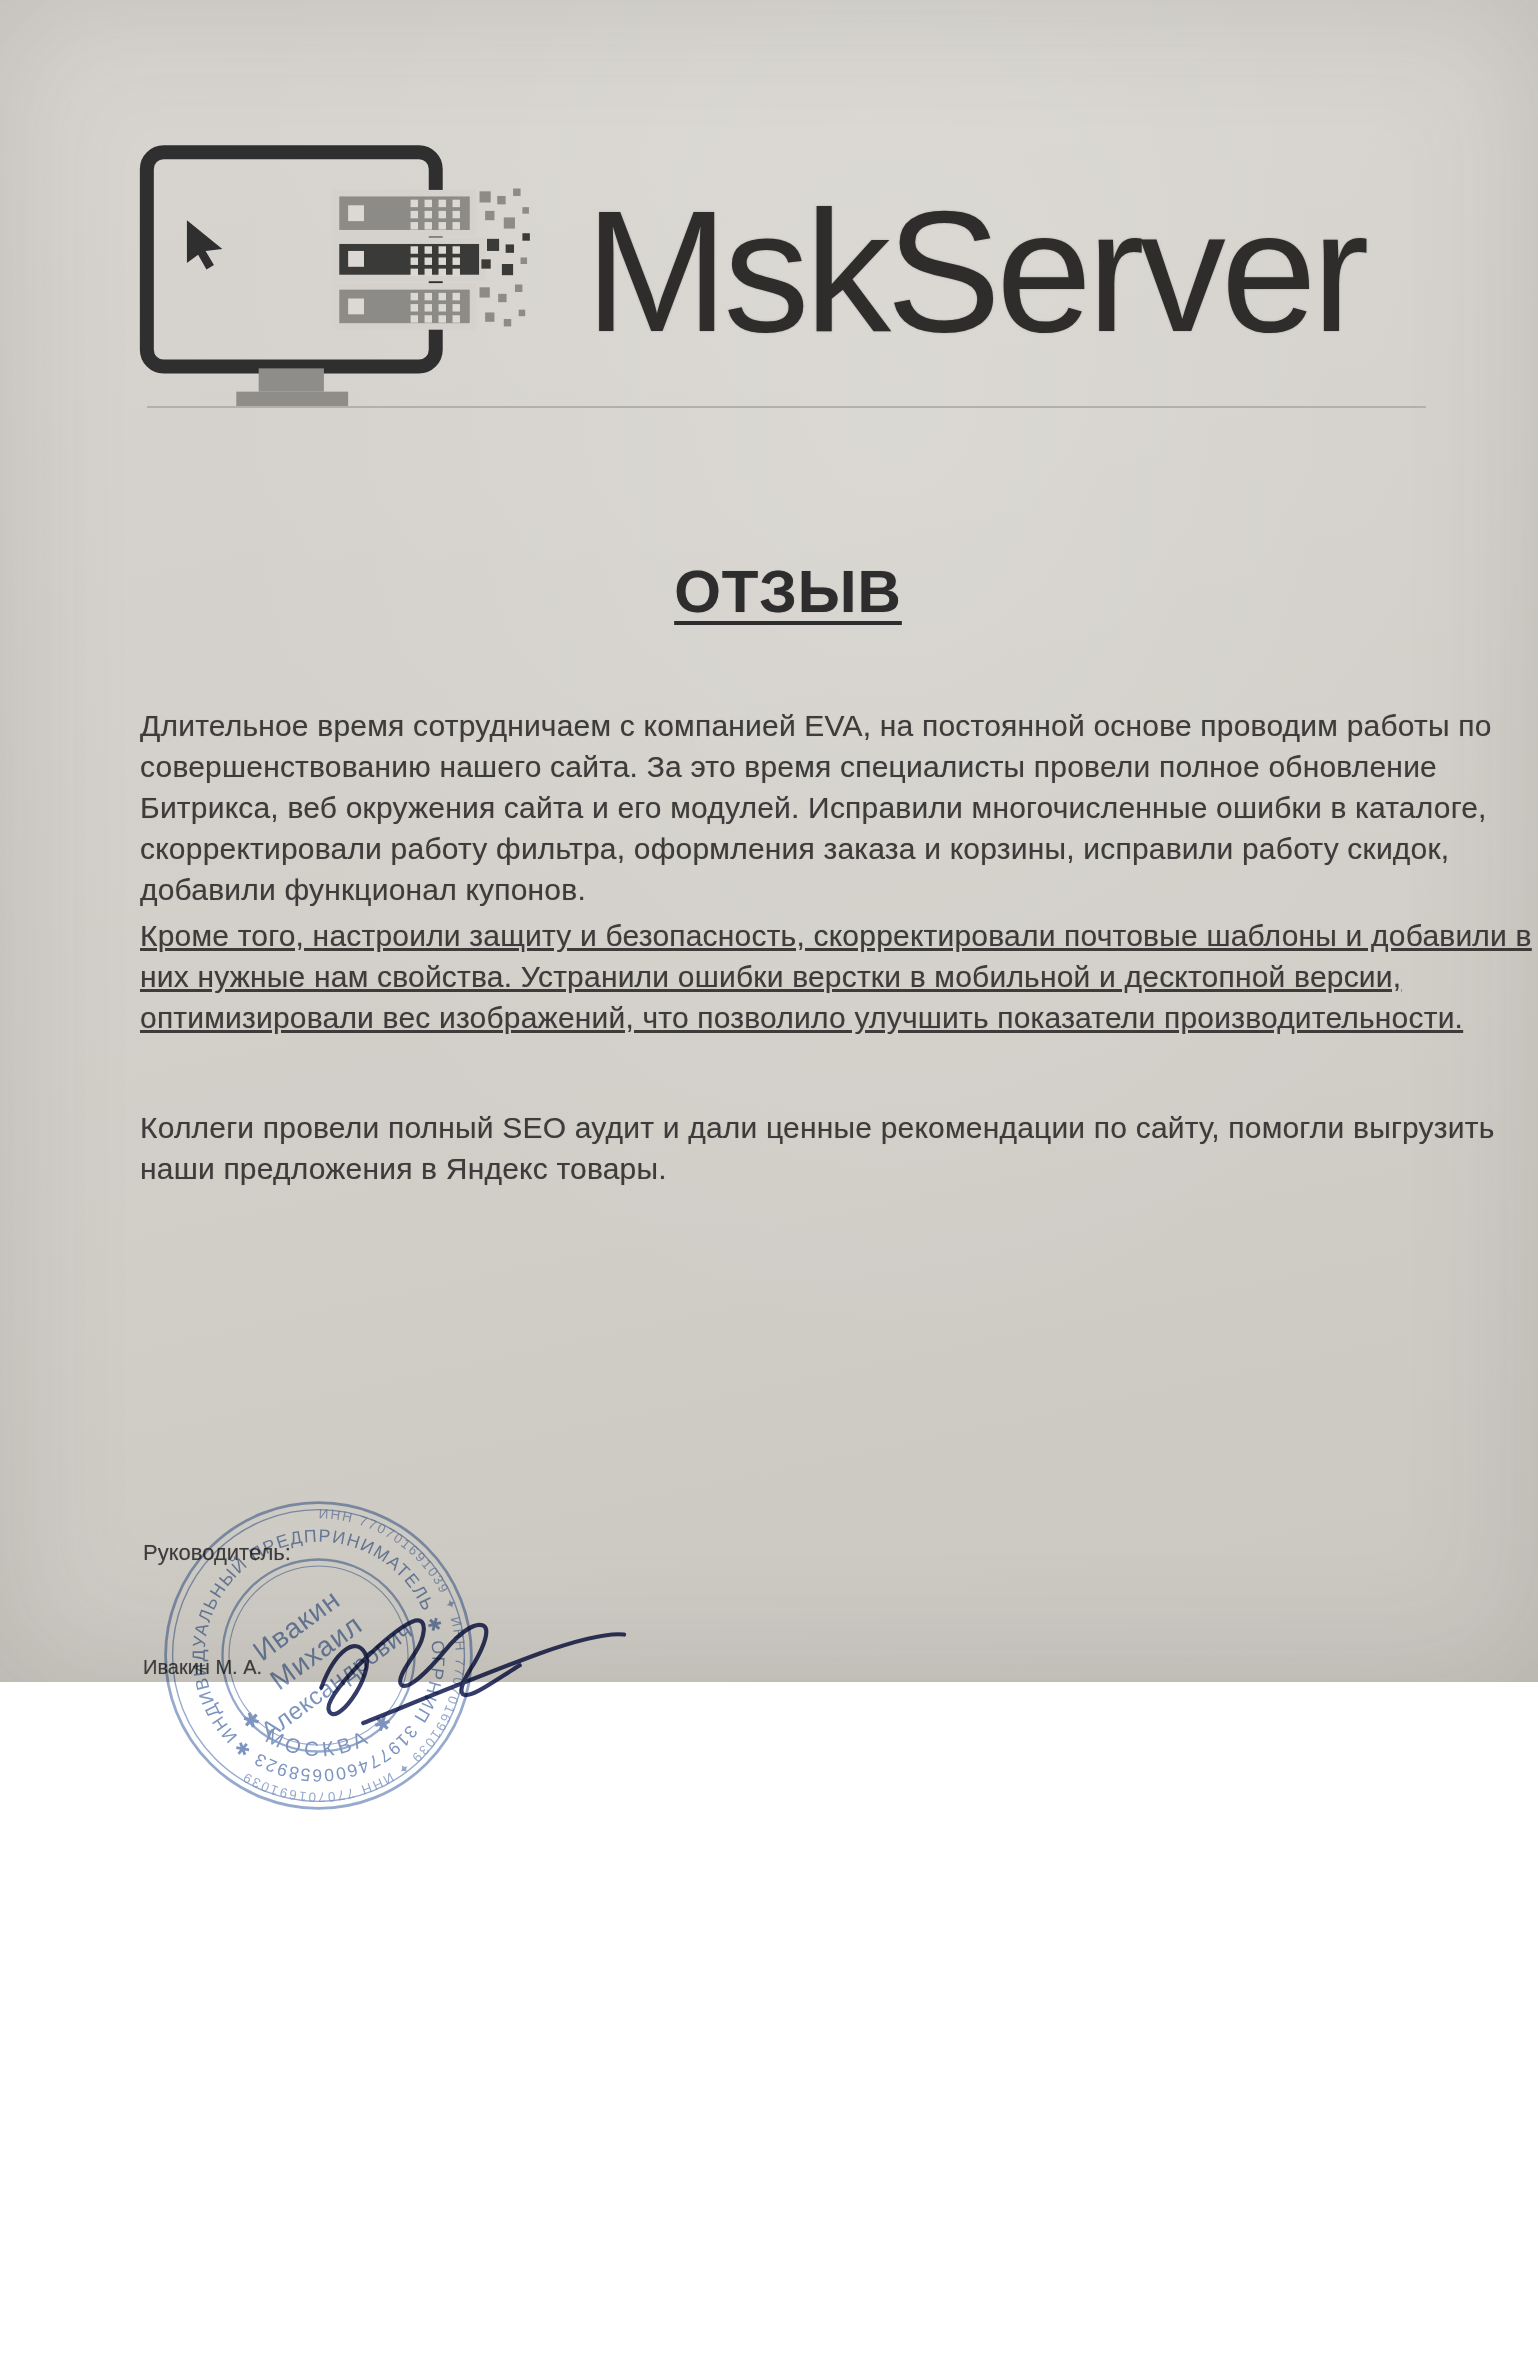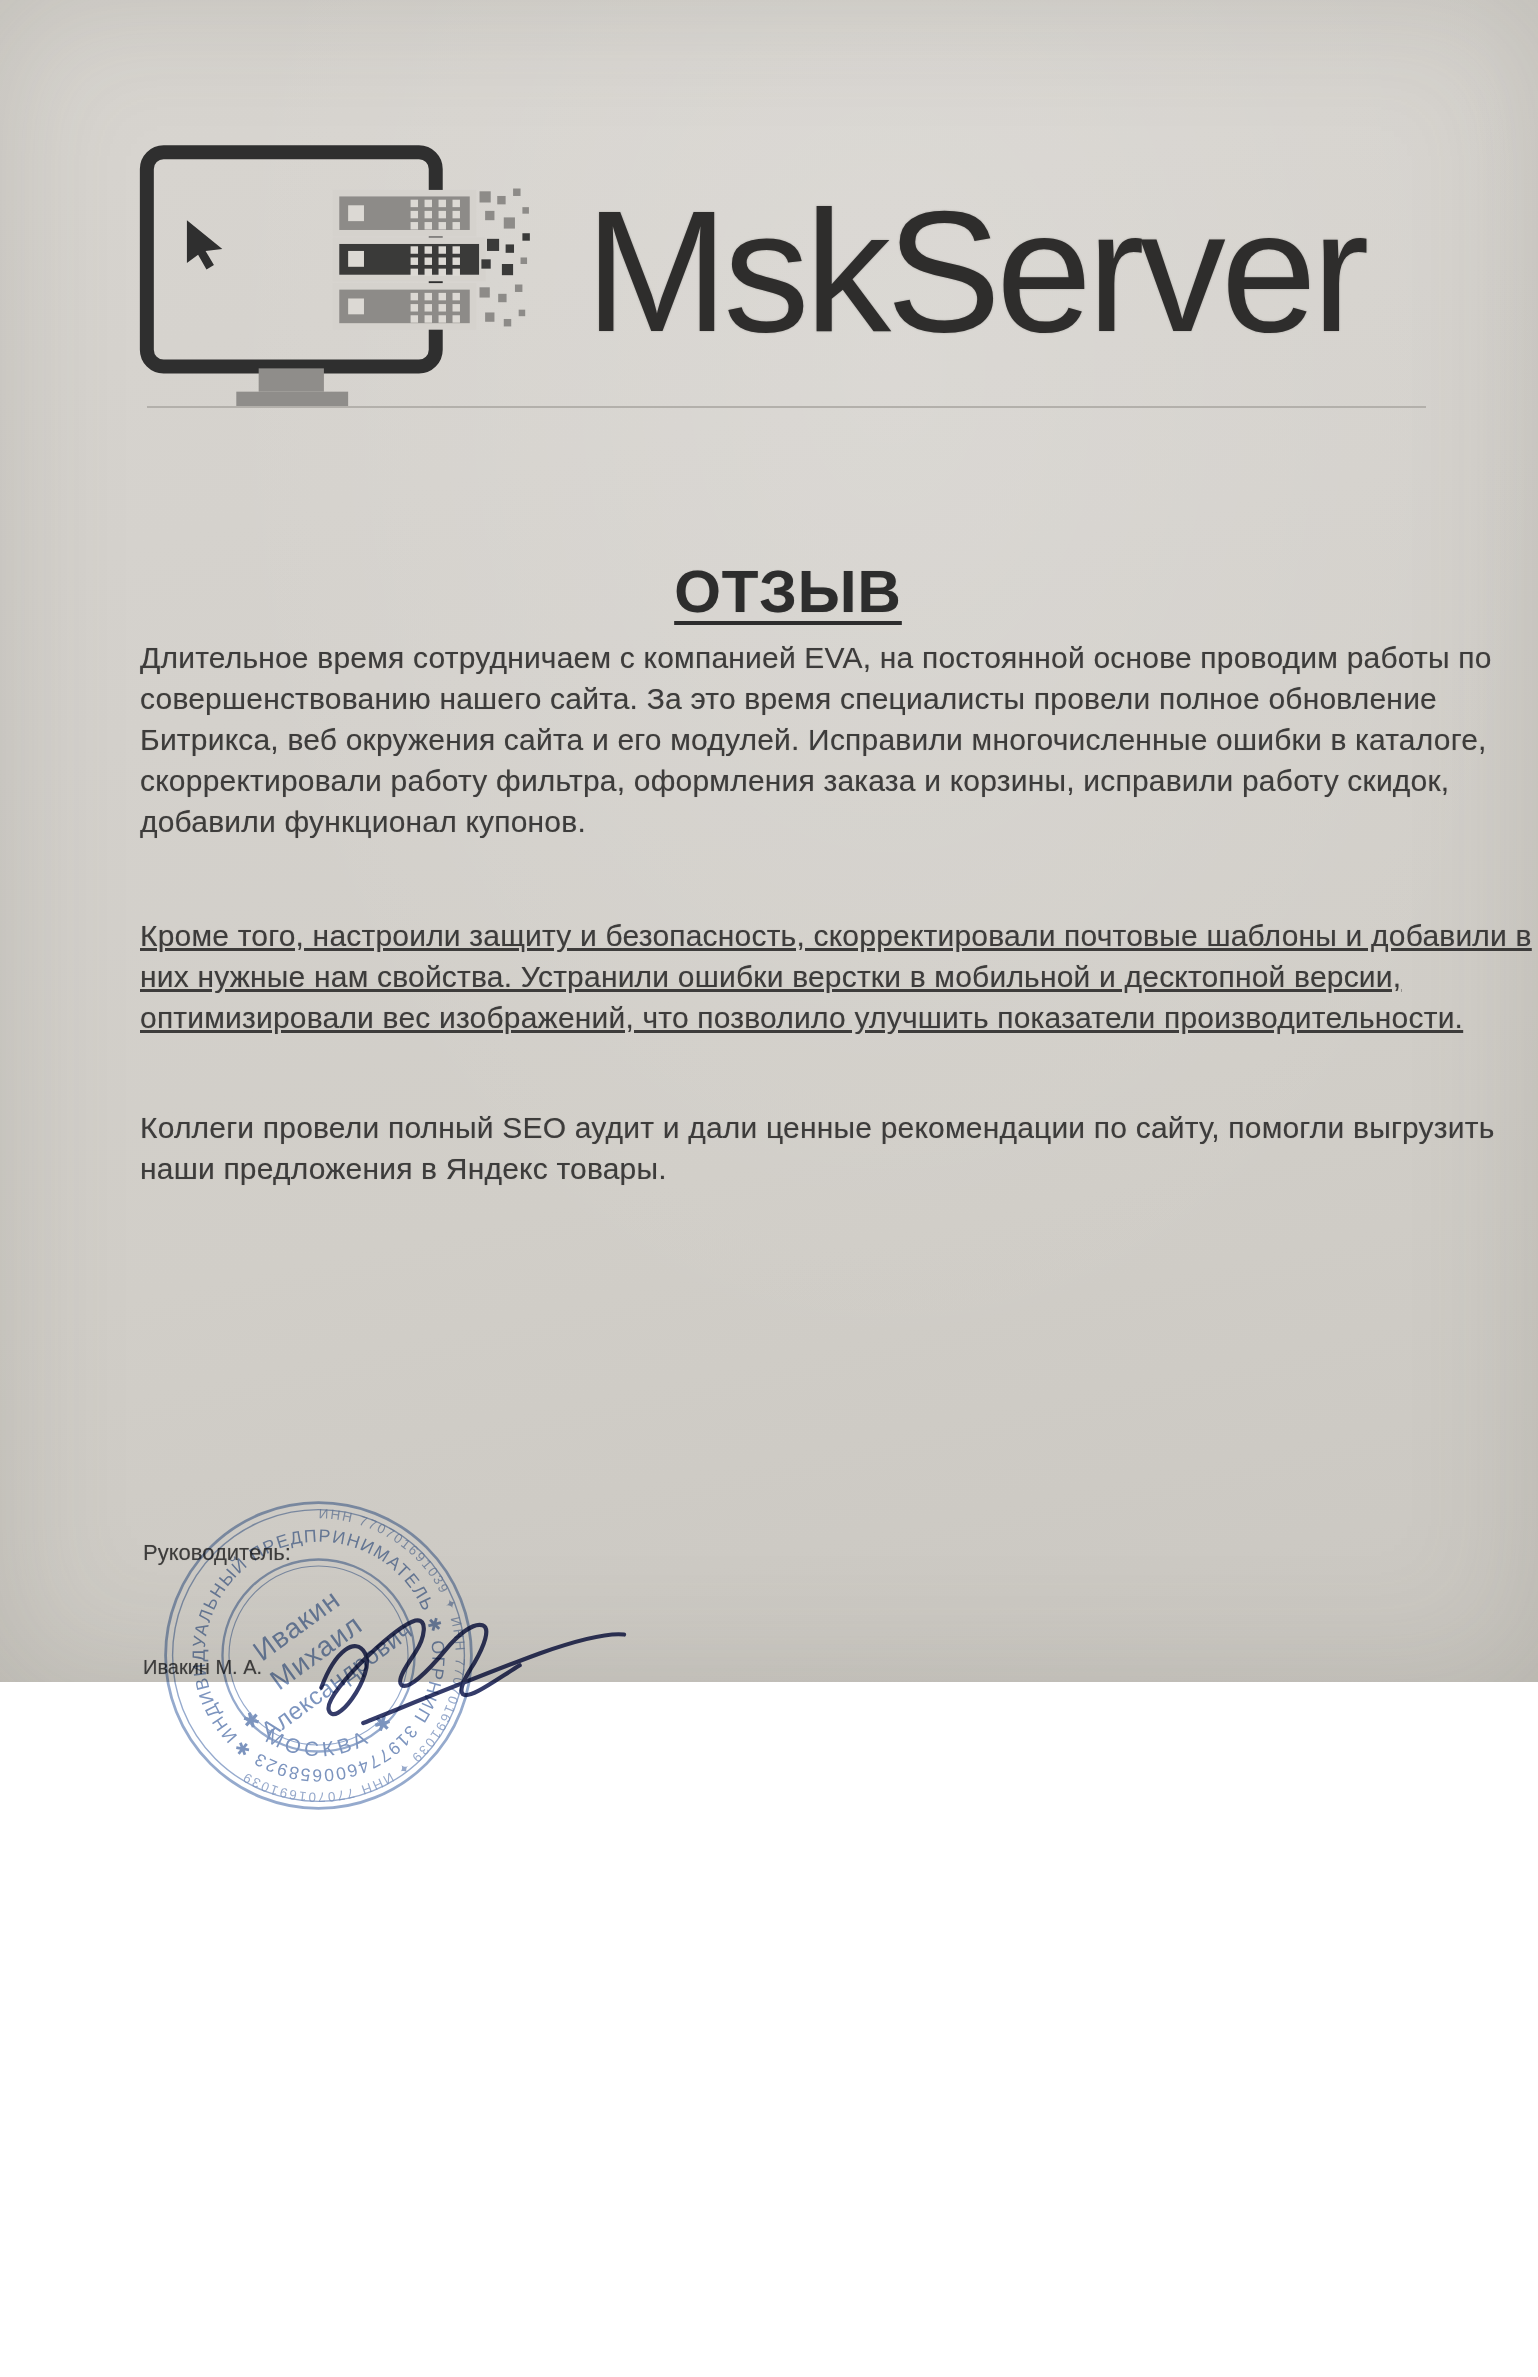--- a/index.html
+++ b/index.html
@@ -47,7 +47,7 @@
     white-space: pre; letter-spacing: 0.2px;
     text-shadow: 0 0 0.9px rgba(61,60,59,.4);
   }
-  .p1 { top: 637px; }
+  .p1 { top: 705px; }
   .p2 { top: 915px; text-decoration: underline; }
   .p3 { top: 1107px; }
   .thanks { top: 1270px; }

